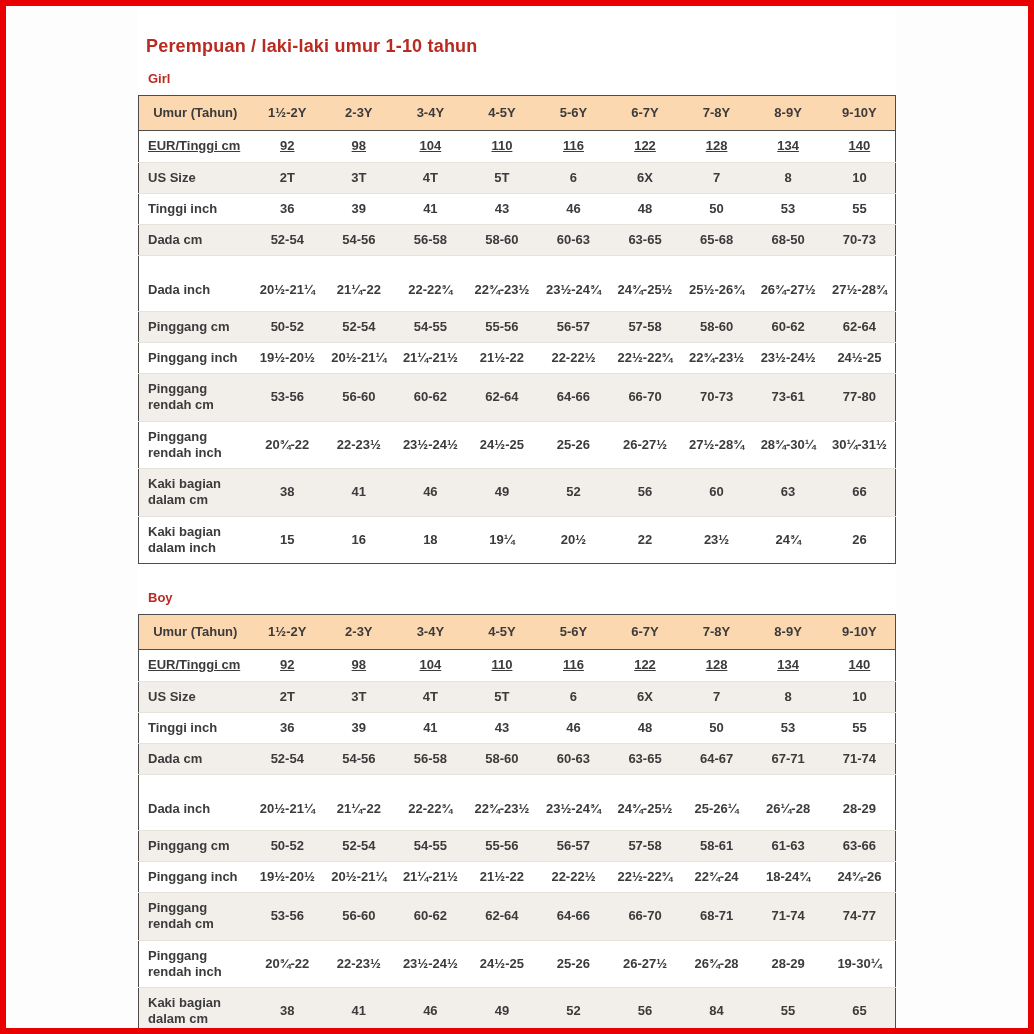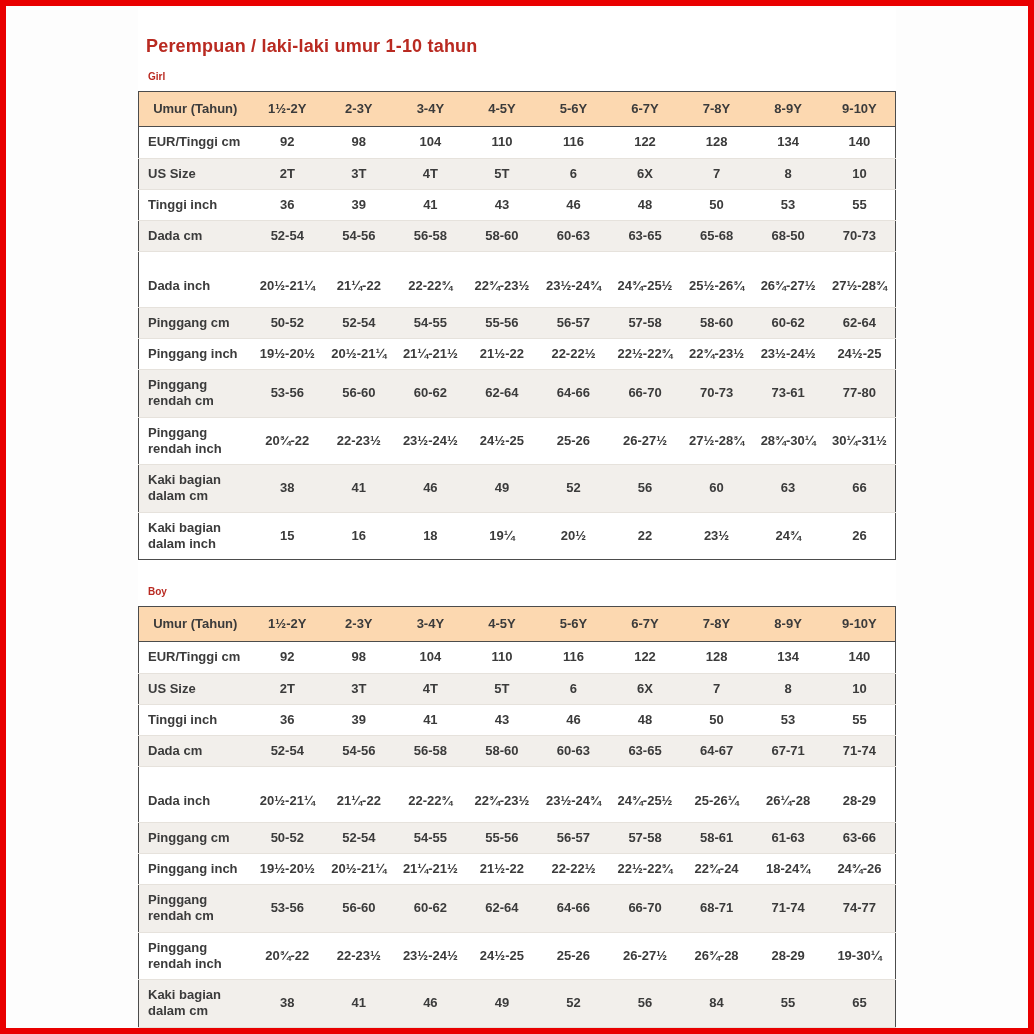--- a/index.html
+++ b/index.html
@@ -37,7 +37,7 @@
   .section + .section{margin-top:26px;}
   .section-heading{
     margin:0 0 0 10px;
-    font-size:10px;
+    font-size:13px;
     font-weight:bold;
     color:var(--title-red);
   }

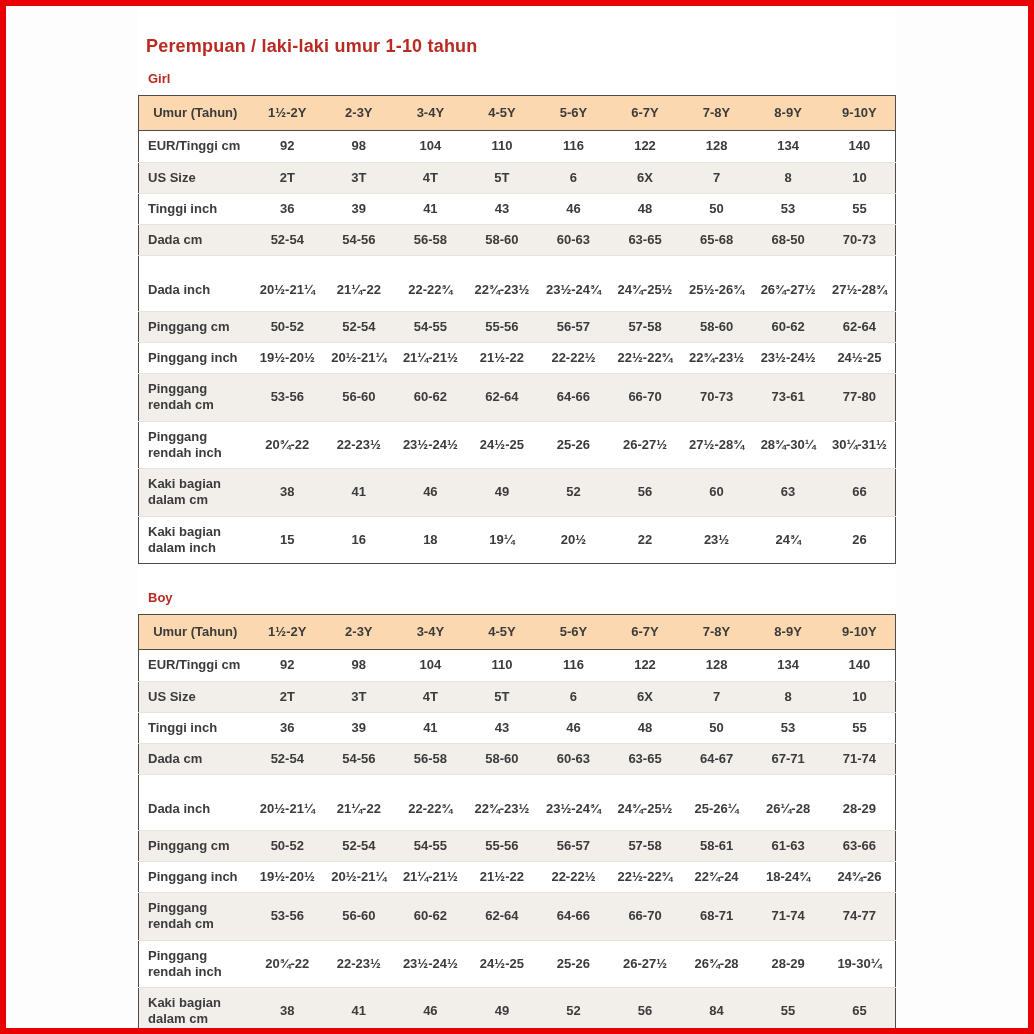--- a/index.html
+++ b/index.html
@@ -64,7 +64,7 @@
     border-bottom:1px solid var(--table-border);
   }
   table.size-table tbody tr{border-top:1px solid var(--row-line);}
-  table.size-table tbody tr:first-child{border-top:none;}
+  table.size-table tbody tr:first-child{border-top:none;text-decoration:underline;}
   table.size-table tbody tr:nth-child(even){background:var(--stripe-bg);}
   table.size-table tbody th{
     text-align:left;

